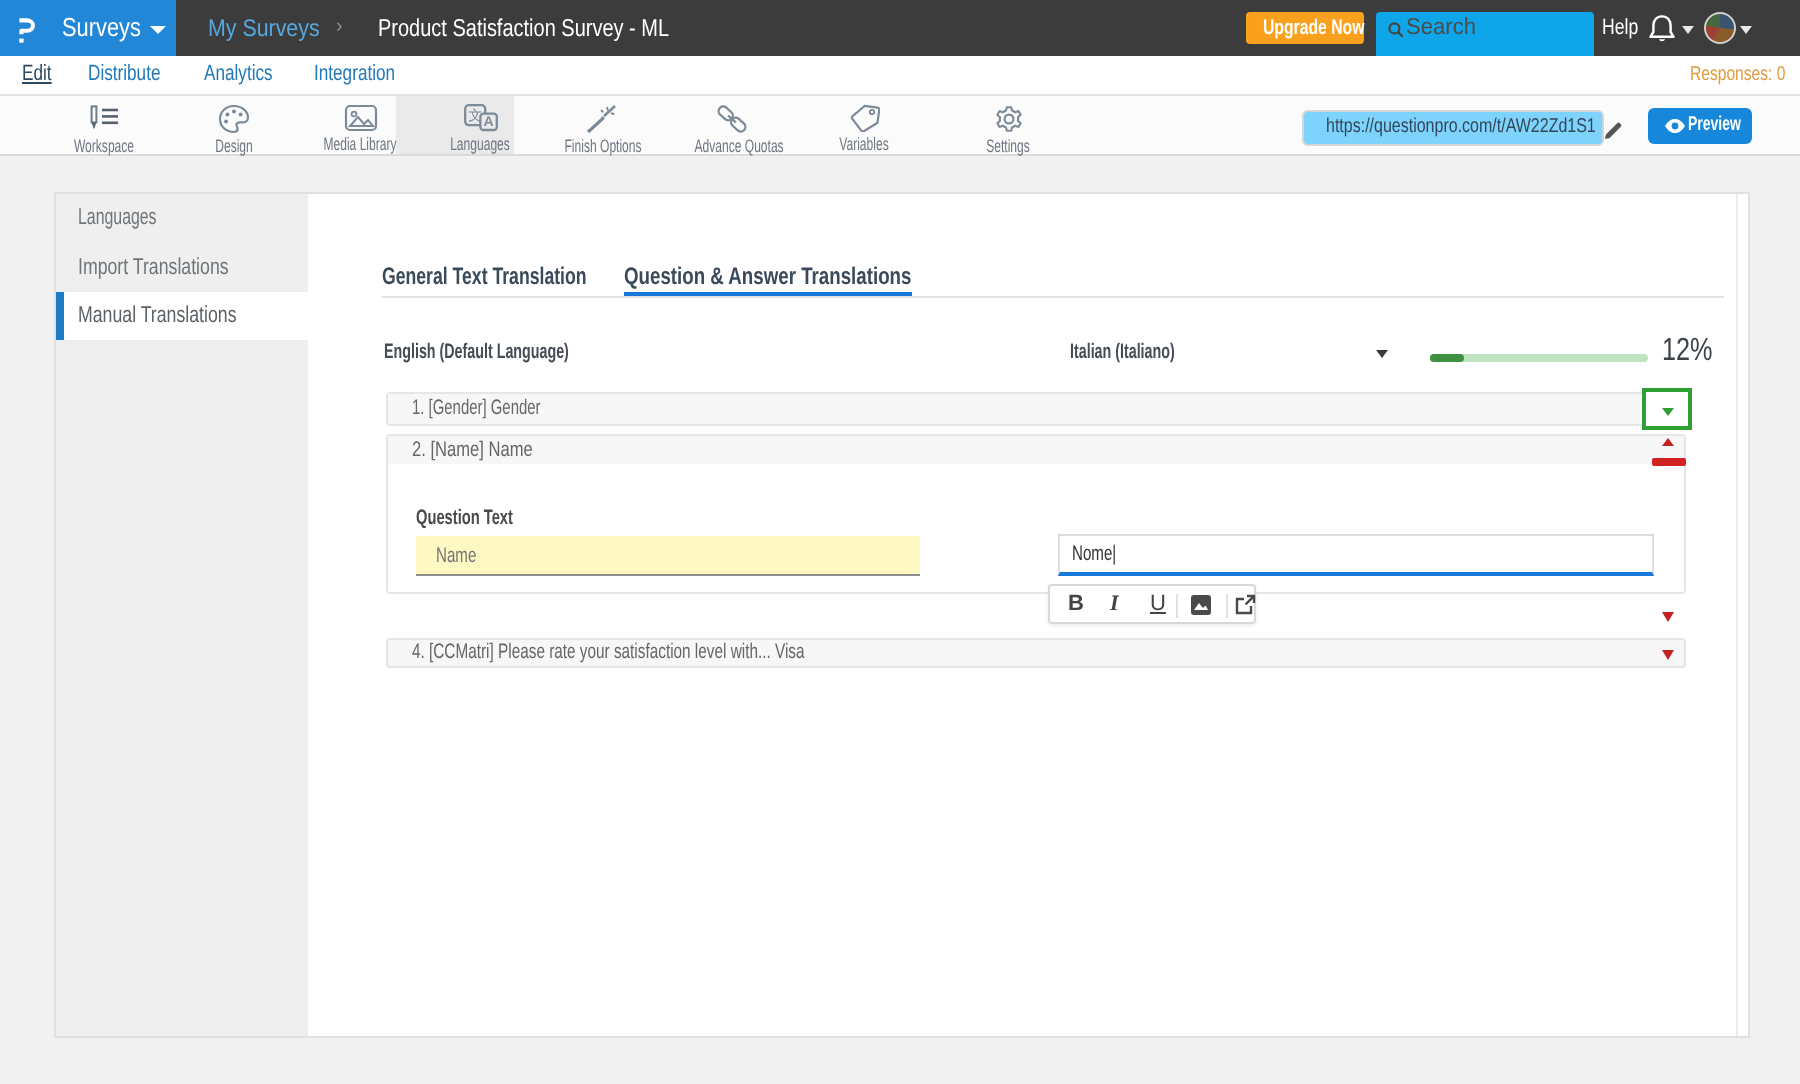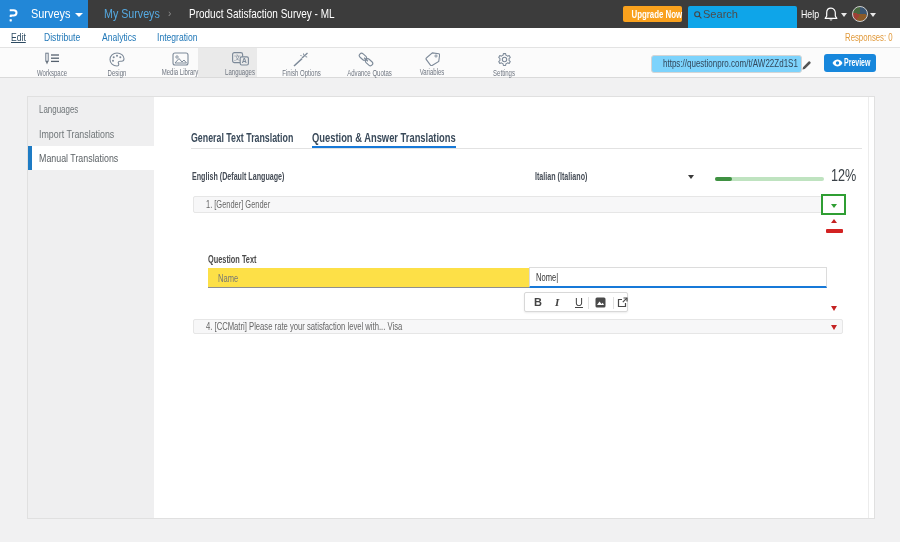--- a/index.html
+++ b/index.html
@@ -191,6 +191,9 @@
     <div class="abs" style="left:792.5px;top:97px;width:25.5px;height:21px;background:#fff;border:2.5px solid #2f9e33"></div>
     <div class="abs" style="left:803px;top:106.5px;width:0;height:0;border-left:3.4px solid transparent;border-right:3.4px solid transparent;border-top:4.6px solid #2f9e33"></div>
 
+    <div class="abs" style="left:164.5px;top:120px;width:650px;height:79.5px;background:#fff;border:1px solid #e6e6e6;border-radius:2px">
+      <div style="height:14px;background:#f7f7f8;font-size:10.5px;color:#666;line-height:14px;padding-left:12px"><span class="sx" style="transform:scaleX(0.79)">2. [Name] Name</span></div>
+    </div>
     <div class="abs" style="left:803.2px;top:122px;width:0;height:0;border-left:3.4px solid transparent;border-right:3.4px solid transparent;border-bottom:4.6px solid #c42222"></div>
     <div class="abs" style="left:797.5px;top:131.5px;width:17.5px;height:4.5px;background:#d32222;border-radius:1px"></div>
     <div class="abs" style="left:180px;top:156px;font-size:10.5px;font-weight:bold;color:#4a4a4a;height:12px;line-height:12px"><span class="sx" style="transform:scaleX(0.70)">Question Text</span></div>

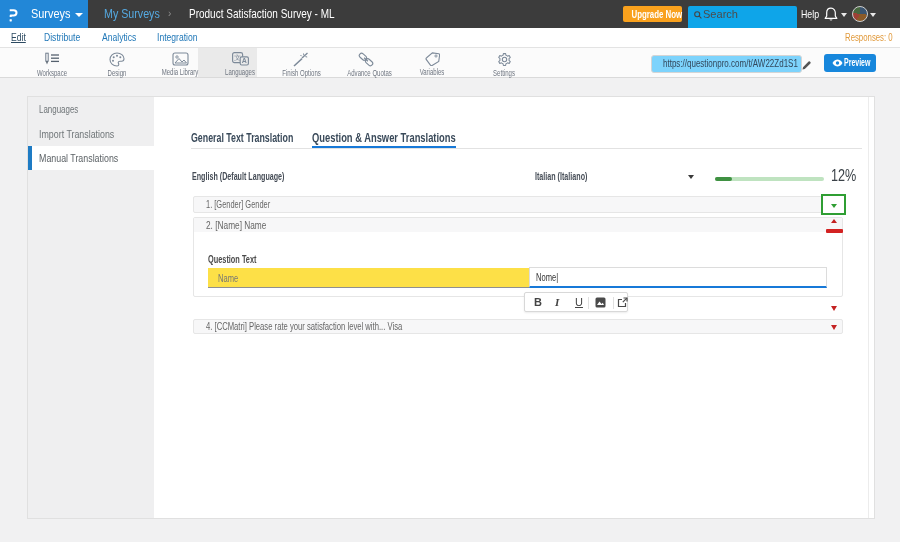--- a/index.html
+++ b/index.html
@@ -197,7 +197,7 @@
     <div class="abs" style="left:803.2px;top:122px;width:0;height:0;border-left:3.4px solid transparent;border-right:3.4px solid transparent;border-bottom:4.6px solid #c42222"></div>
     <div class="abs" style="left:797.5px;top:131.5px;width:17.5px;height:4.5px;background:#d32222;border-radius:1px"></div>
     <div class="abs" style="left:180px;top:156px;font-size:10.5px;font-weight:bold;color:#4a4a4a;height:12px;line-height:12px"><span class="sx" style="transform:scaleX(0.70)">Question Text</span></div>
-    <div class="abs" style="left:180px;top:170.5px;width:348px;height:20.5px;background:#fde047;border-bottom:1px solid #8f8f8f;font-size:10.5px;color:#757575;line-height:20px;padding-left:10px"><span class="sx" style="transform:scaleX(0.72)">Name</span></div>
+    <div class="abs" style="left:180px;top:170.5px;width:252px;height:20.5px;background:#fef9c3;border-bottom:1px solid #8f8f8f;font-size:10.5px;color:#757575;line-height:20px;padding-left:10px"><span class="sx" style="transform:scaleX(0.72)">Name</span></div>
     <div class="abs" style="left:501px;top:170px;width:298px;height:21px;background:#fff;border:1px solid #dcdcdc;border-bottom:2px solid #1779d8;font-size:10.5px;color:#333;line-height:19px;padding-left:6px"><span class="sx" style="transform:scaleX(0.72)">Nome|</span></div>
 
     <div class="abs" style="left:496px;top:194.5px;width:104px;height:20.5px;background:#fff;border:1px solid #d8d8d8;border-radius:2px;box-shadow:0 1px 2px rgba(0,0,0,0.08);z-index:6">

